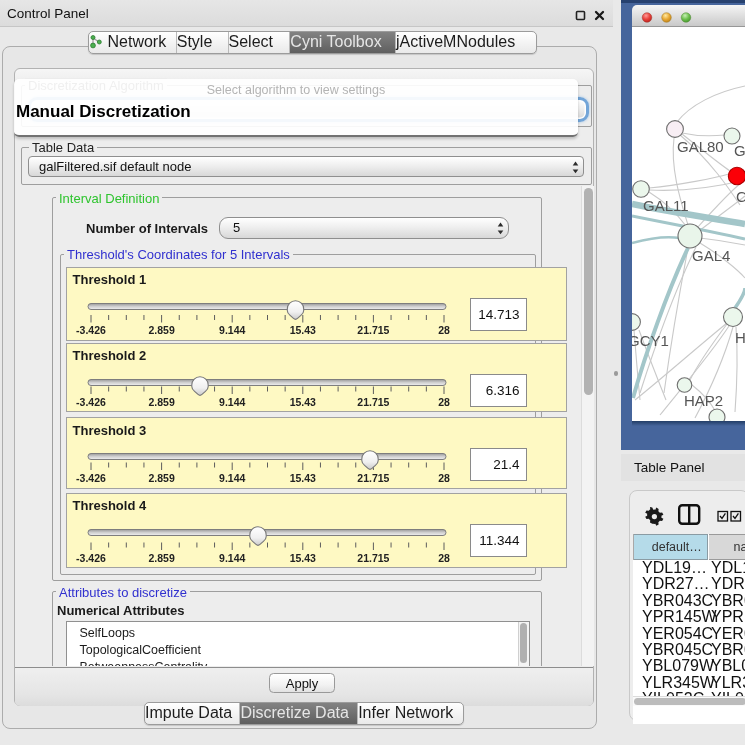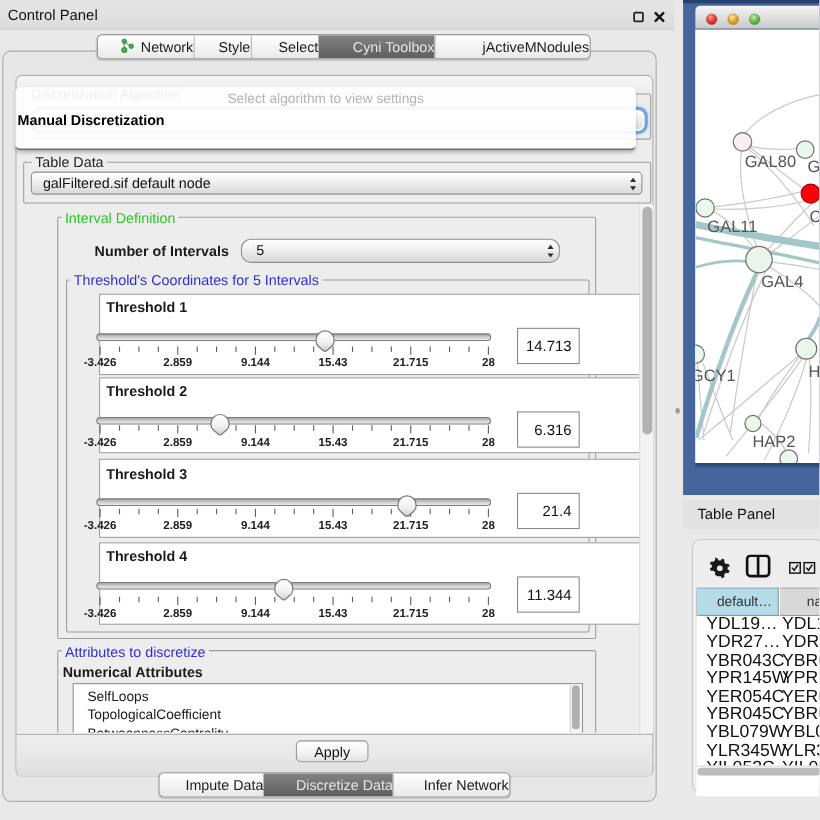--- a/index.html
+++ b/index.html
@@ -17,7 +17,7 @@
 .ticklab { position:absolute; width:60px; text-align:center; font-size:10.5px; font-weight:bold; color:#222; }
 .vbox { position:absolute; left:469.5px; width:57px; height:33px; background:#fff; border:1px solid #8a8a8a; font-size:13.5px; color:#111; text-align:right; padding-right:6px; line-height:31px; }
 .seg { position:absolute; display:flex; background:linear-gradient(#ffffff,#e9e9e9); border:1px solid #9b9b9b; border-radius:5px; overflow:hidden; box-shadow:0 1px 1px rgba(0,0,0,0.15); }
-.seg span { font-size:13px; color:#1c1c1c; display:flex; align-items:center; justify-content:flex-end; border-right:1px solid #b9b9b9; }
+.seg span { font-size:16px; color:#1c1c1c; display:flex; align-items:center; justify-content:flex-start; border-right:1px solid #b9b9b9; }
 .seg span:last-child { border-right:none; }
 .seg .sel { background:linear-gradient(#828282,#5f5f5f); color:#e6e6e6; }
 

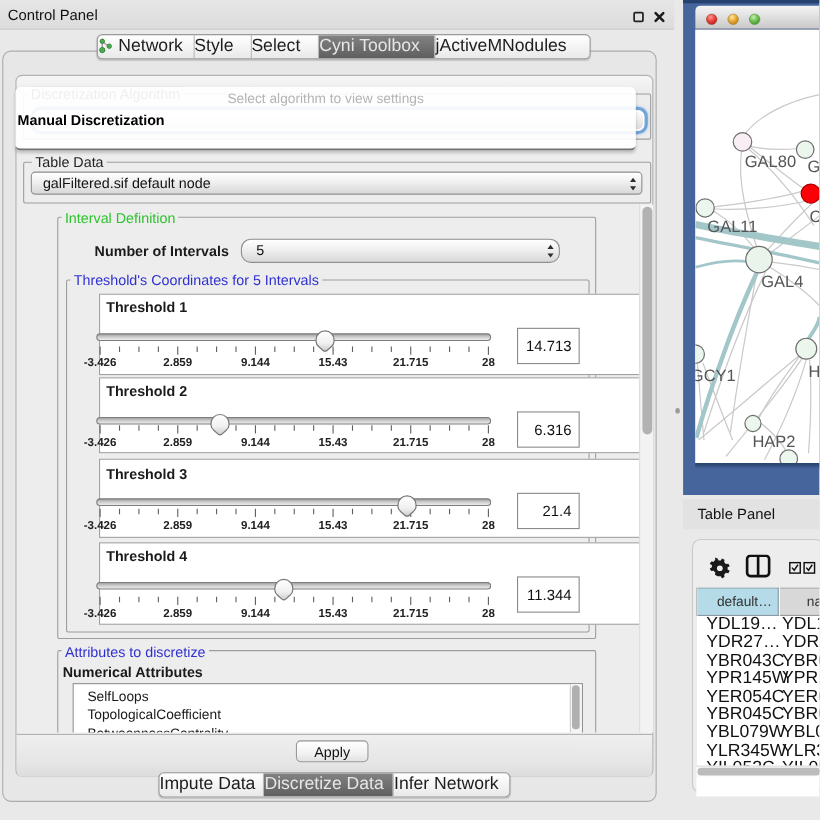--- a/index.html
+++ b/index.html
@@ -163,7 +163,7 @@
 
 <div id="popup">
   <div style="position:absolute;left:0;top:4px;width:564px;text-align:center;font-size:12.5px;color:#b4b4b4">Select algorithm to view settings</div>
-  <div style="position:absolute;left:2px;top:23px;font-size:13px;font-weight:bold;color:#000">Manual Discretization</div>
+  <div style="position:absolute;left:2px;top:23px;font-size:17px;font-weight:bold;color:#000">Manual Discretization</div>
 </div>
 
 <div id="netwin"></div>

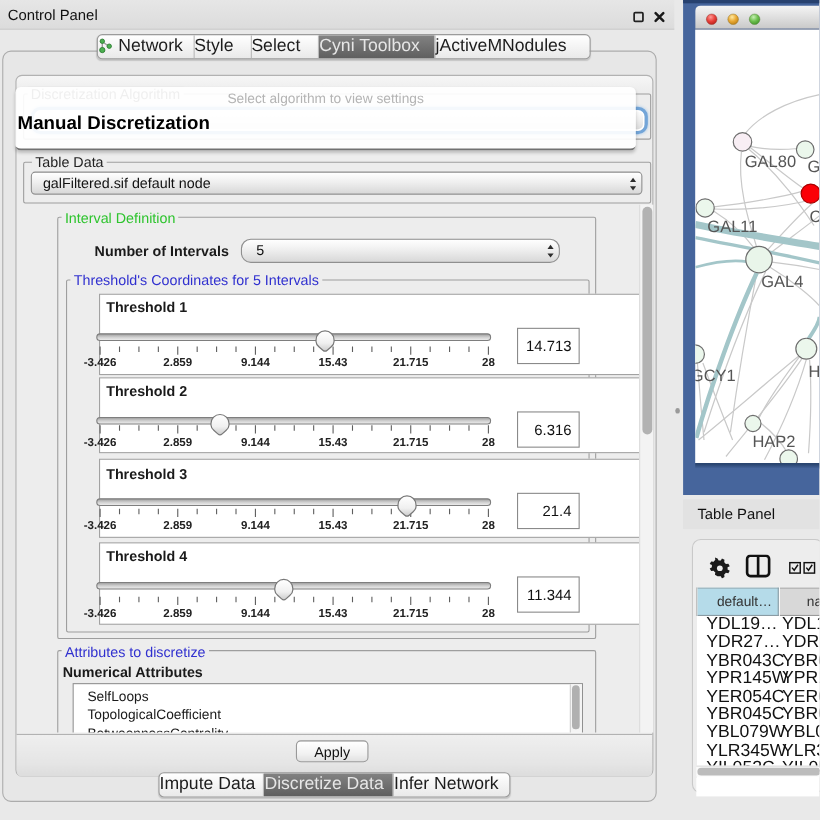--- a/index.html
+++ b/index.html
@@ -12,7 +12,7 @@
 .gtitle { position:absolute; font-size:13px; background:#ededed; padding:0 3px; white-space:nowrap; }
 .blbl { position:absolute; font-weight:bold; font-size:13px; color:#1a1a1a; white-space:nowrap; }
 .combo { position:absolute; background:linear-gradient(#ffffff,#efefef 45%,#d8d8d8); border:1px solid #8f8f8f; border-radius:4px; font-size:13px; color:#111; }
-.tbox { position:absolute; left:65.5px; width:501px; border:1px solid #a2a2a2; background:#ffffff;margin-left:24px; }
+.tbox { position:absolute; left:65.5px; width:501px; border:1px solid #a2a2a2; background:#fef9c3; }
 .tlbl { position:absolute; left:6px; top:4.5px; font-weight:bold; font-size:13px; color:#1a1a1a; }
 .ticklab { position:absolute; width:60px; text-align:center; font-size:10.5px; font-weight:bold; color:#222; }
 .vbox { position:absolute; left:469.5px; width:57px; height:33px; background:#fff; border:1px solid #8a8a8a; font-size:13.5px; color:#111; text-align:right; padding-right:6px; line-height:31px; }

